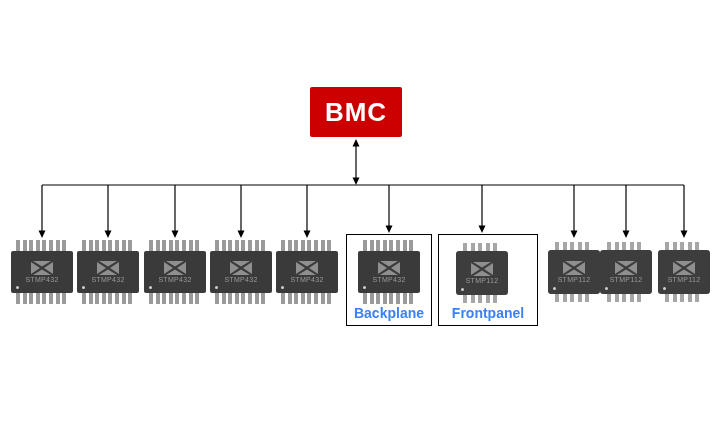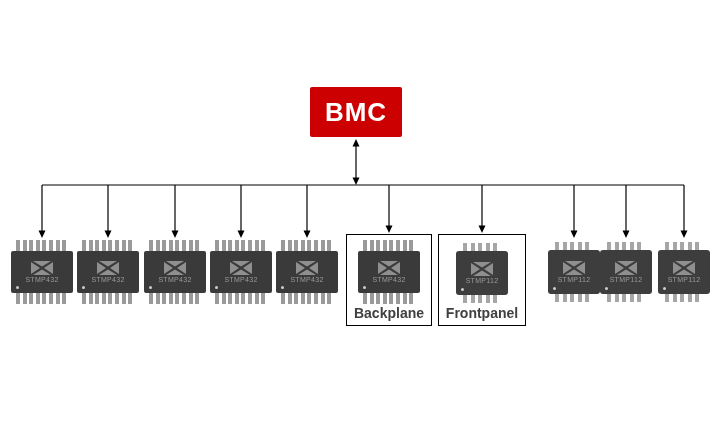--- a/index.html
+++ b/index.html
@@ -46,7 +46,7 @@
   .group-box .chip{position:absolute;}
   .group-label{
     position:absolute;left:0;right:0;bottom:4px;text-align:center;
-    font-weight:bold;font-size:14px;color:#404040;
+    font-weight:bold;font-size:14px;color:#3b82f6;
   }
 </style>
 </head>

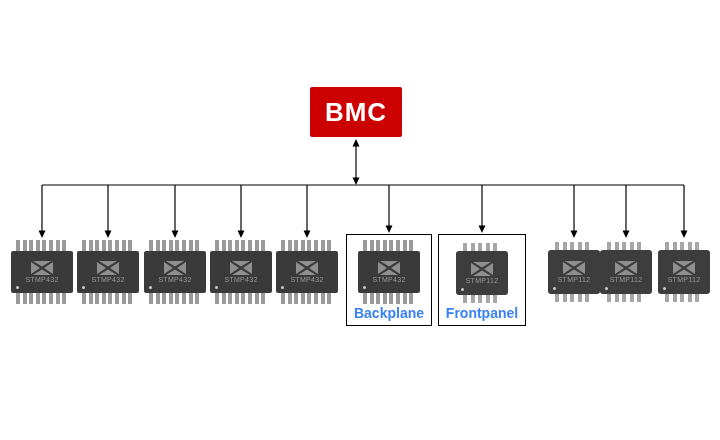--- a/index.html
+++ b/index.html
@@ -196,7 +196,7 @@
     <div class="group-label">Backplane</div>
   </div>
 
-  <div class="group-box" style="left:438px;width:88px">
+  <div class="group-box" style="left:438px;width:100px">
     <div class="chip qfn" style="left:17px;top:8px">
       <div class="pinrow"></div>
       <div class="chip-body">

